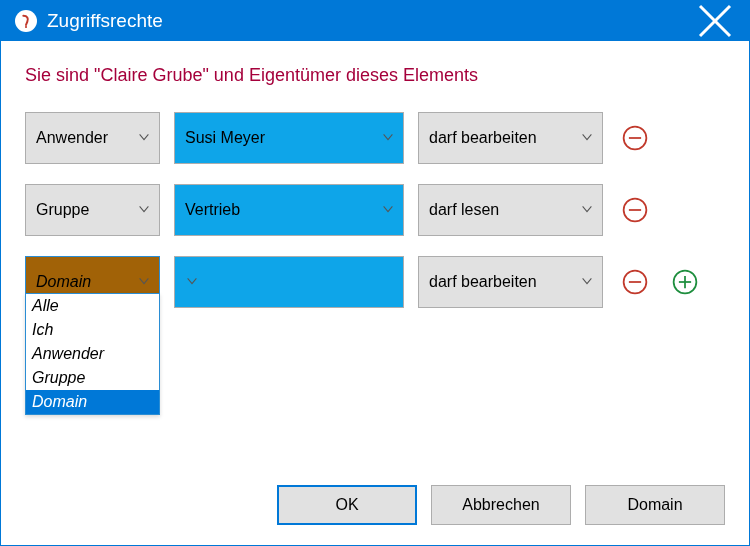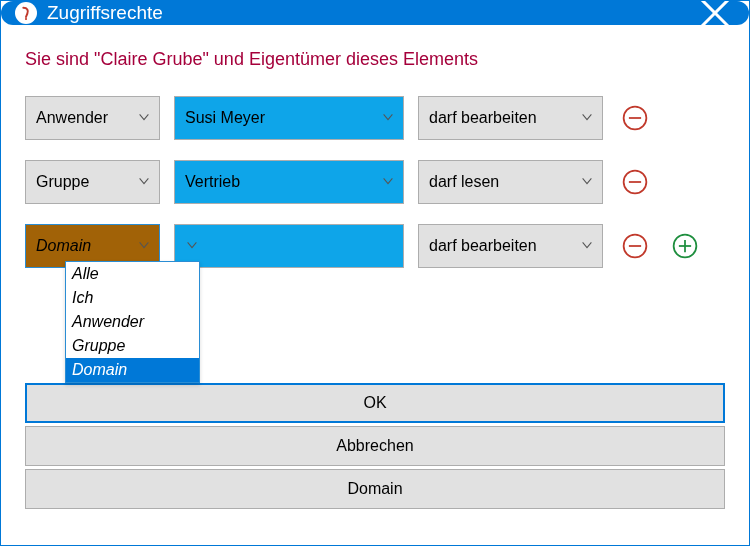--- a/index.html
+++ b/index.html
@@ -17,11 +17,10 @@
   .titlebar {
     background: #0078D7;
     color: #fff;
-    height: 24px;
+    height: 40px;
     display: flex;
     align-items: center;
     padding: 8px 14px;
-    border-radius: 20px;
   }
   .titlebar .appicon {
     width: 22px; height: 22px;

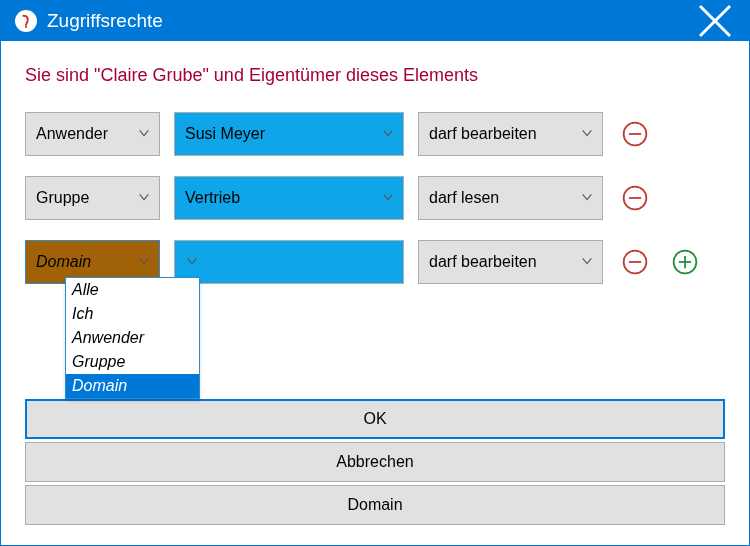--- a/index.html
+++ b/index.html
@@ -57,7 +57,7 @@
     align-items: center;
   }
   .combo {
-    height: 44px;
+    height: 52px;
     border: 1px solid #adadad;
     background: #e1e1e1;
     display: flex; align-items: center;

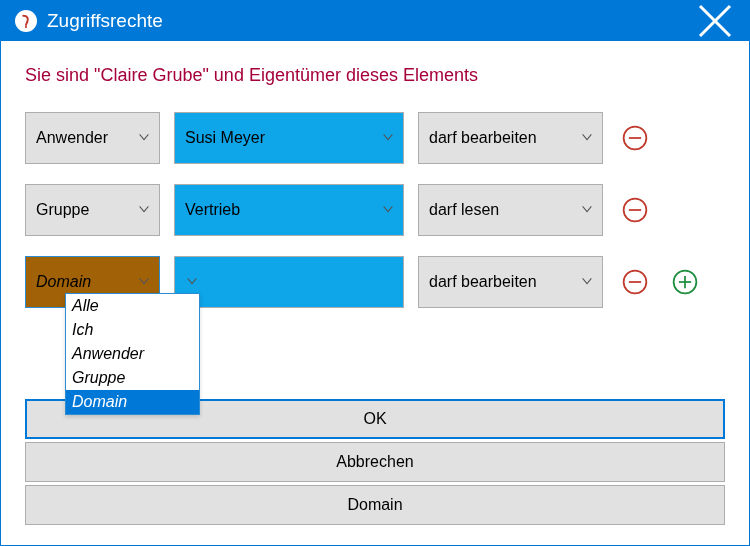--- a/index.html
+++ b/index.html
@@ -88,7 +88,6 @@
     background: #fff;
     z-index: 10;
     box-shadow: 0 2px 4px rgba(0,0,0,0.15);
-    margin-left: 40px;
   }
   .dropdown .opt {
     padding: 3px 6px;

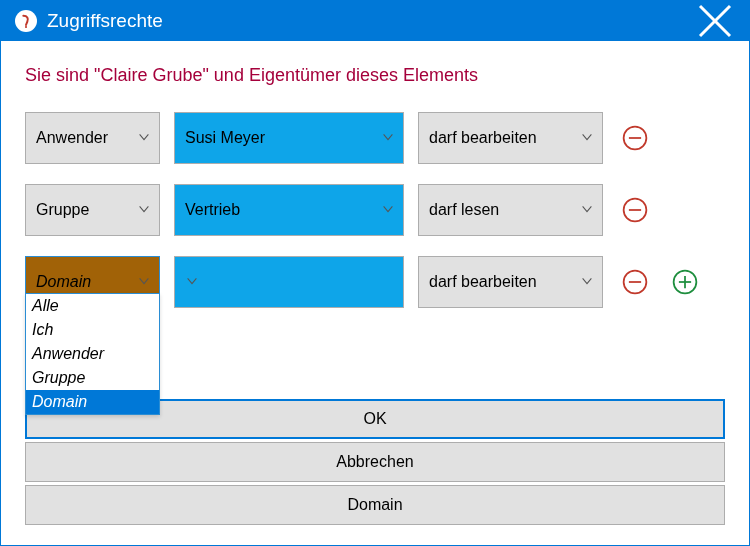--- a/index.html
+++ b/index.html
@@ -101,9 +101,8 @@
     margin-top: auto;
     display: flex;
     justify-content: flex-end;
-    gap: 3px;
+    gap: 14px;
     padding-top: 18px;
-    flex-direction: column;
   }
   .btn {
     min-width: 140px;

